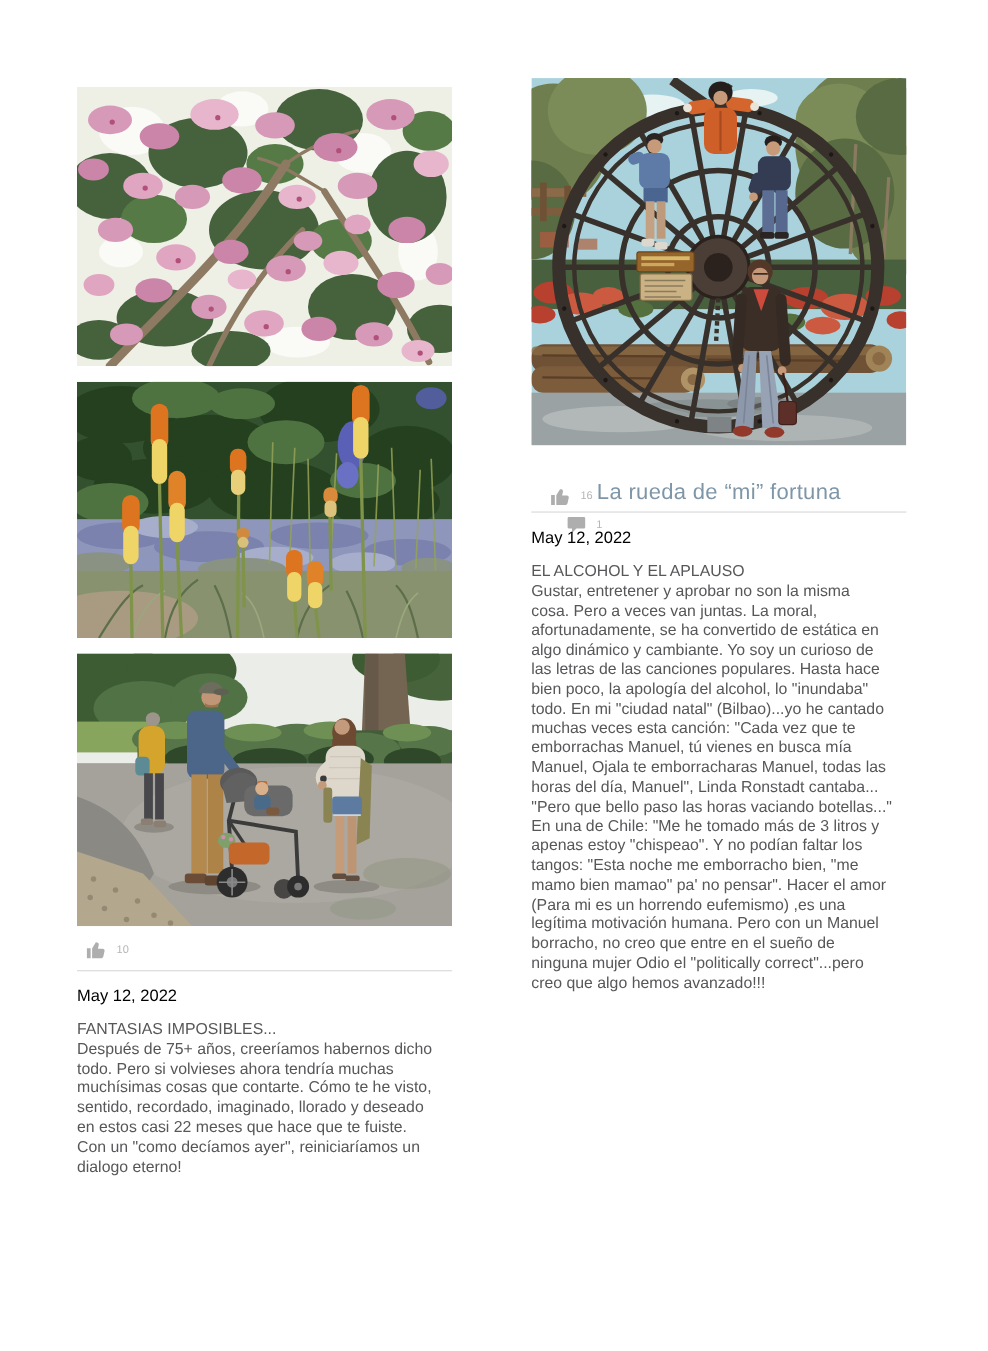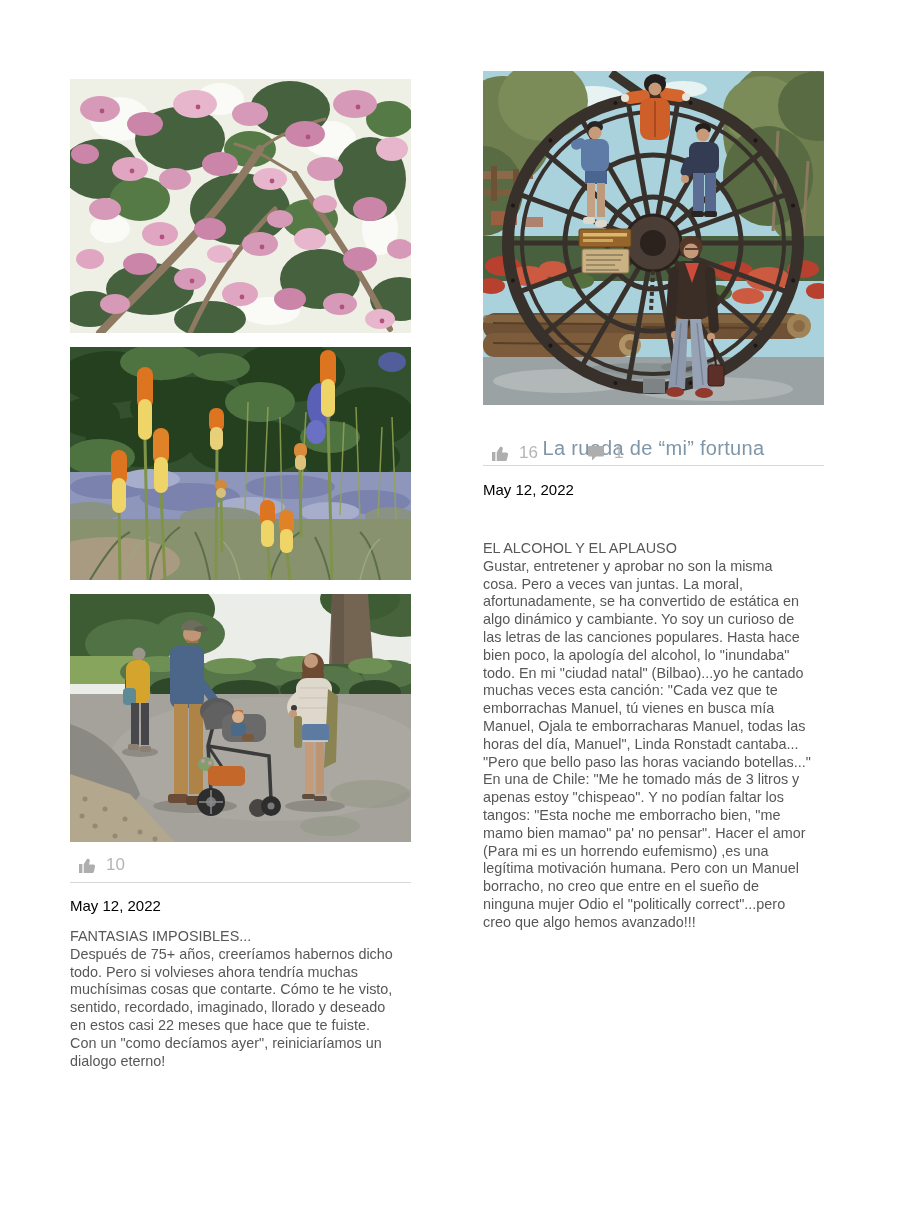--- a/index.html
+++ b/index.html
@@ -14,8 +14,8 @@
     text-align:center;font-size:20px;letter-spacing:.3px;color:#7e96a8;margin-top:32px;
   }
   .like-row{
-    position:absolute;display:flex;align-items:center;gap:25px;
-    color:#b5b5b5;font-size:17px;
+    position:absolute;display:flex;align-items:center;gap:9px;
+    color:#b5b5b5;font-size:10px;flex-direction:column;
   }
   .like-row .grp{display:flex;align-items:center;gap:9px;}
   .like-row .grp+.grp{margin-left:24px;}

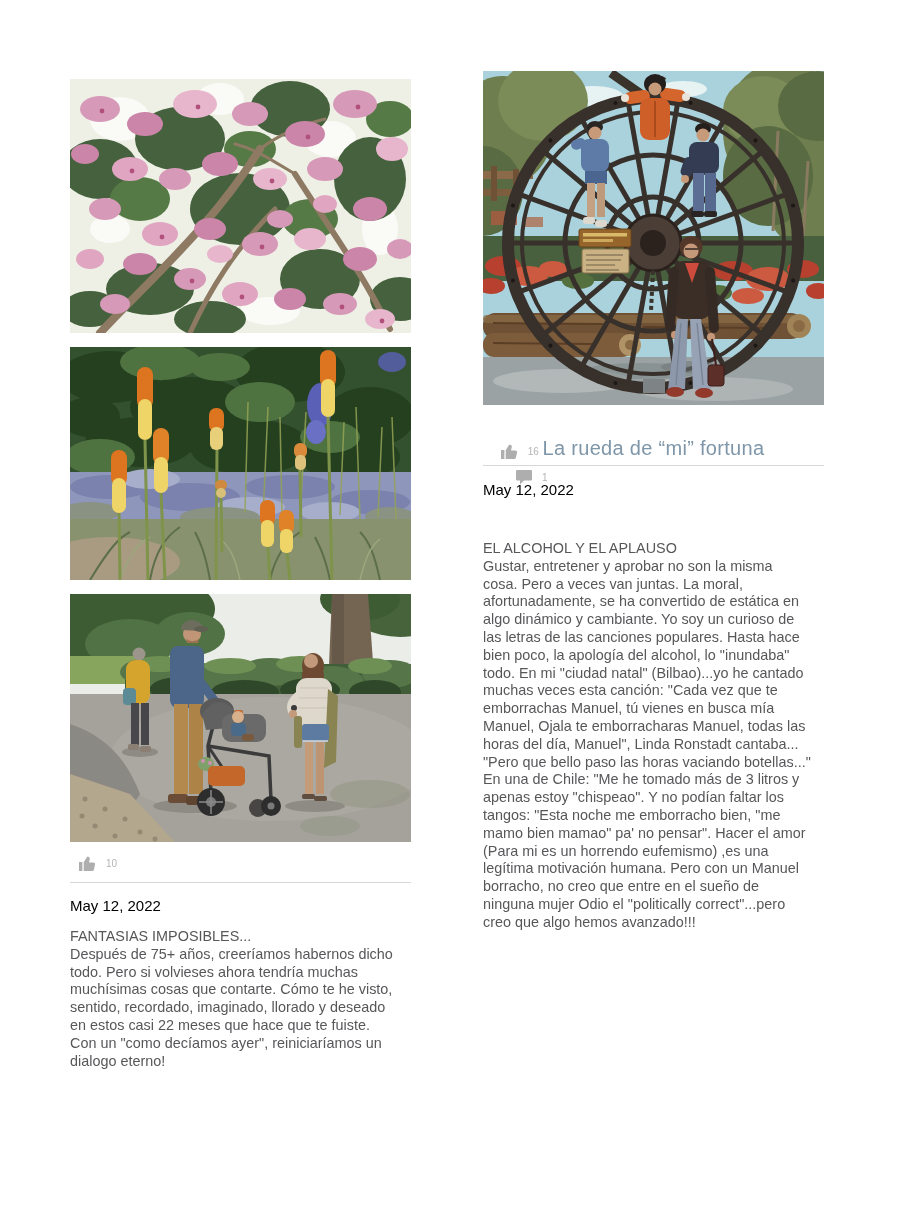--- a/index.html
+++ b/index.html
@@ -581,7 +581,7 @@
 
   <div class="post-date" style="left:483px;top:481px">May 12, 2022</div>
 
-  <div class="post-body" style="left:483px;top:540px">EL ALCOHOL Y EL APLAUSO
+  <div class="post-body" style="left:483px;top:512px">EL ALCOHOL Y EL APLAUSO
 Gustar, entretener y aprobar no son la misma
 cosa. Pero a veces van juntas. La moral,
 afortunadamente, se ha convertido de estática en

